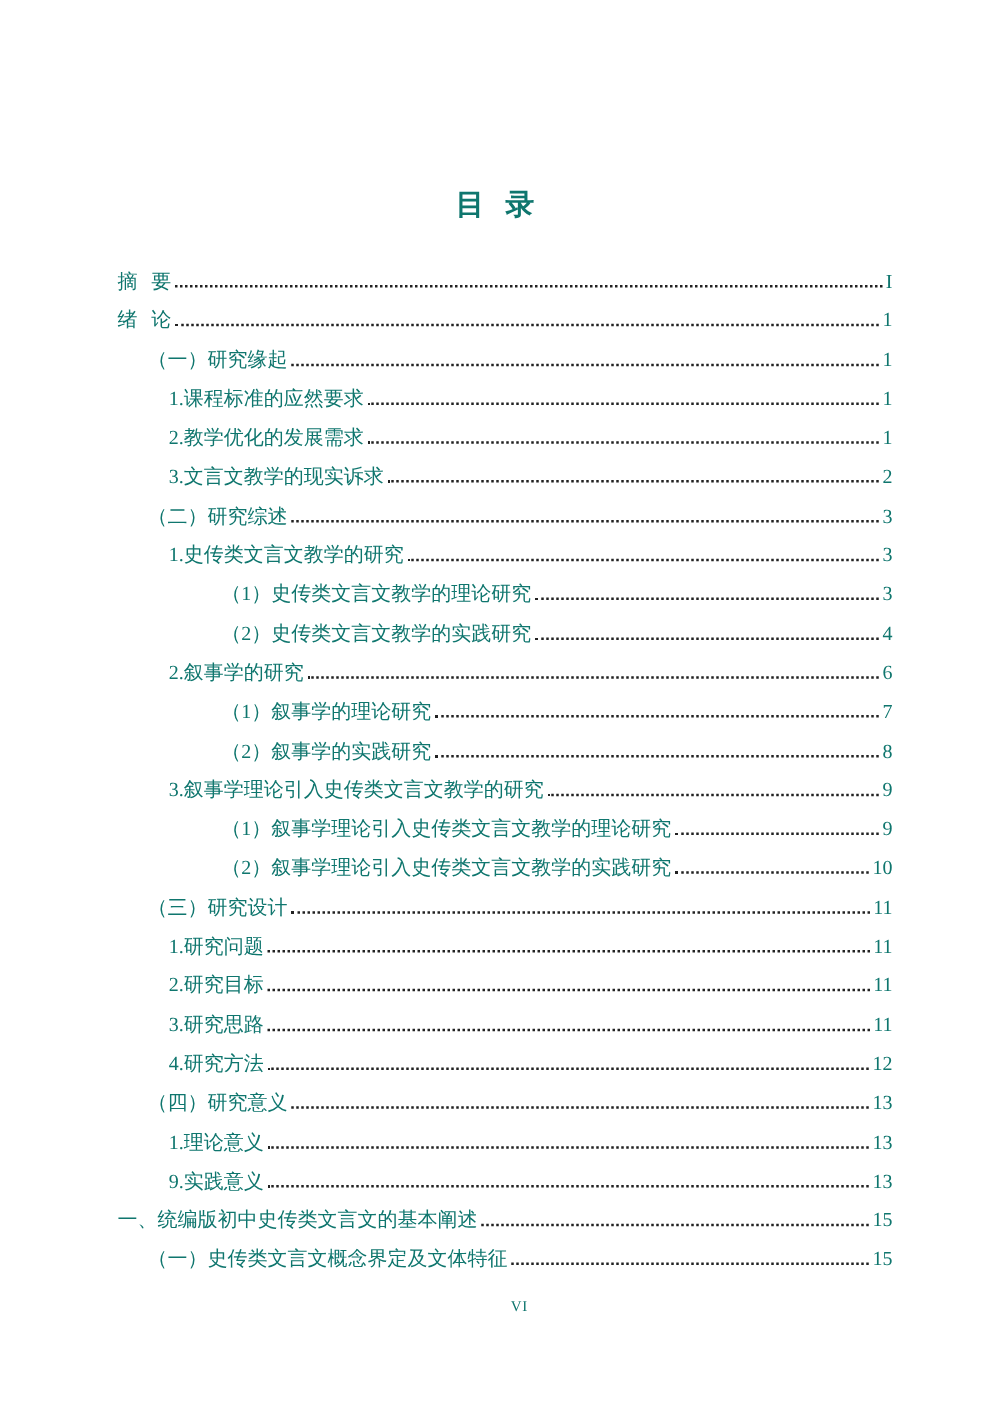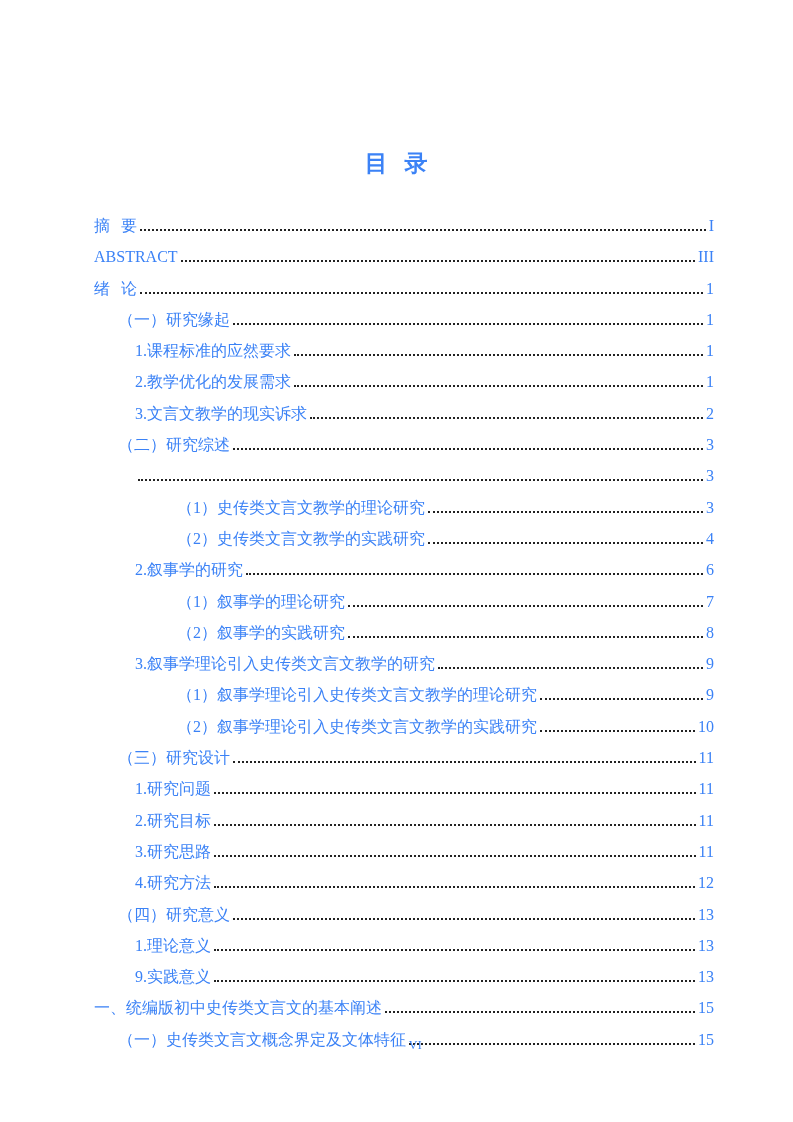--- a/index.html
+++ b/index.html
@@ -12,7 +12,7 @@
     width: 793px;
     height: 1122px;
     background: #ffffff;
-    color: #3b82f6;
+    color: #0f766e;
     font-family: "Liberation Serif", "DejaVu Serif", serif;
     overflow: hidden;
   }

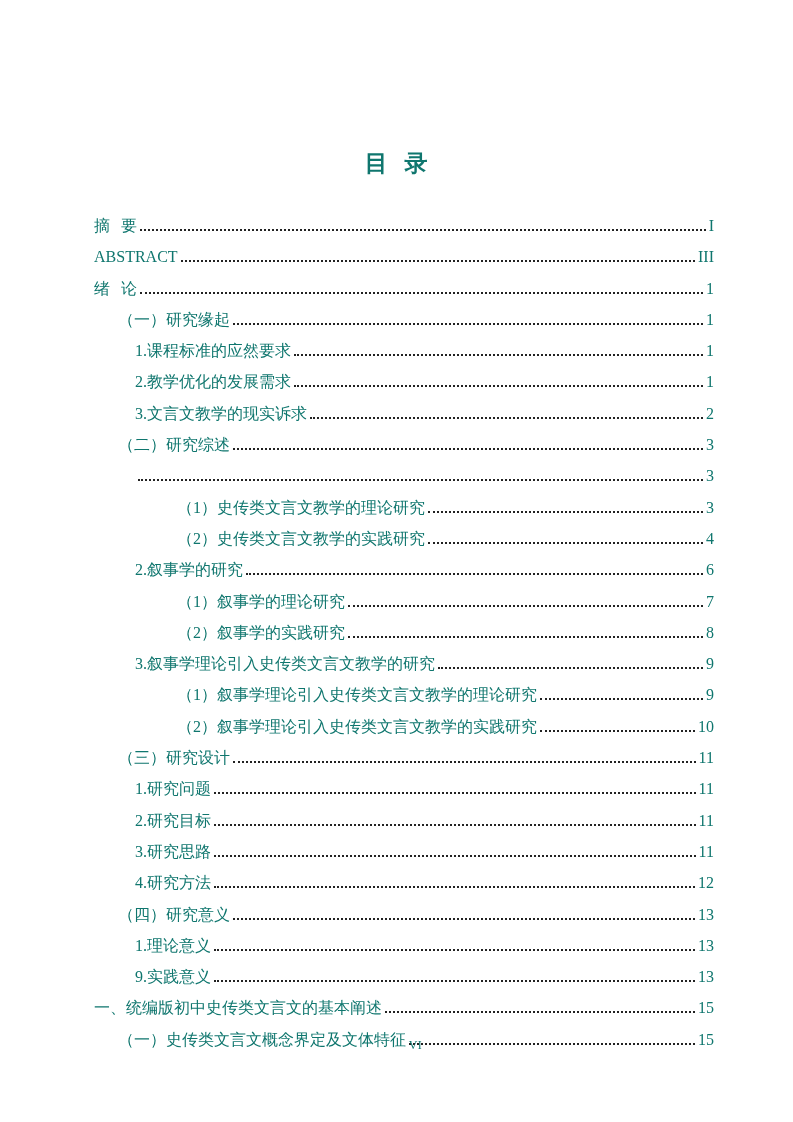--- a/index.html
+++ b/index.html
@@ -86,11 +86,6 @@
         <span class="pagenum">I</span>
       </div>
       <div class="toc-row lvl-0">
-        <span class="label">ABSTRACT</span>
-        <span class="leader"></span>
-        <span class="pagenum">III</span>
-      </div>
-      <div class="toc-row lvl-0">
         <span class="label">绪 论</span>
         <span class="leader"></span>
         <span class="pagenum">1</span>

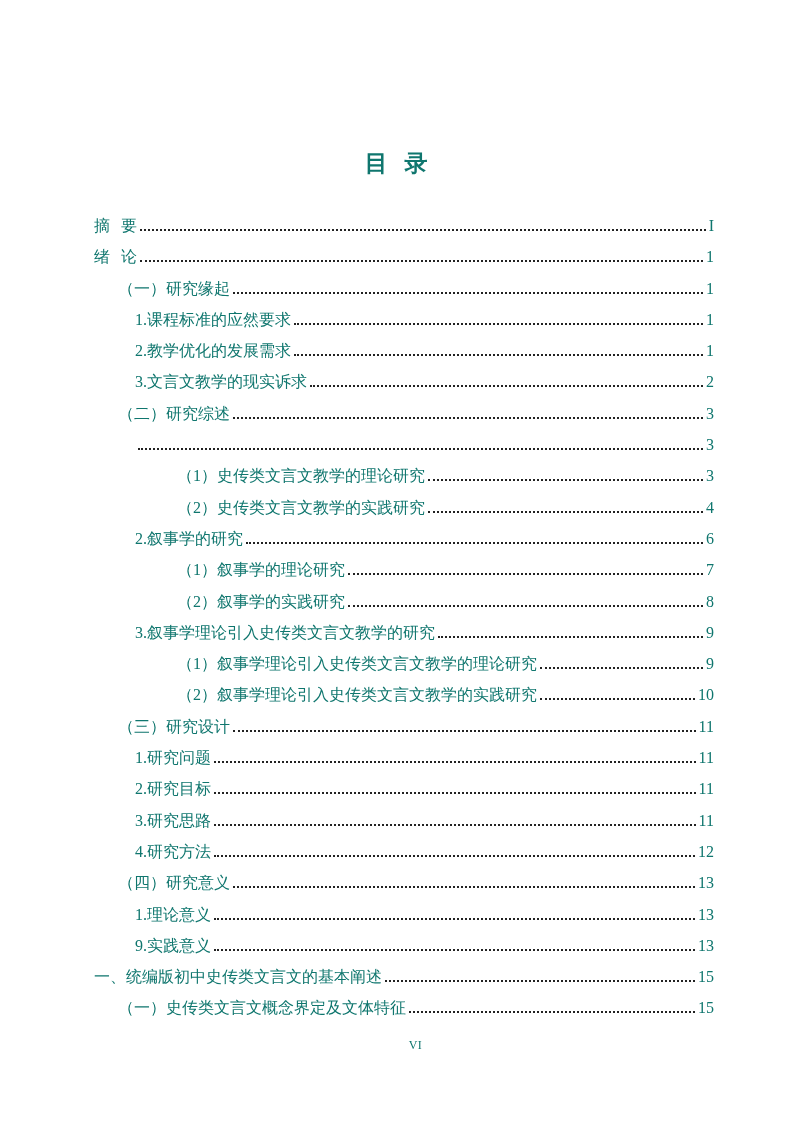--- a/index.html
+++ b/index.html
@@ -116,6 +116,7 @@
         <span class="pagenum">3</span>
       </div>
       <div class="toc-row lvl-2">
+        <span class="label">1.史传类文言文教学的研究</span>
         <span class="leader"></span>
         <span class="pagenum">3</span>
       </div>

